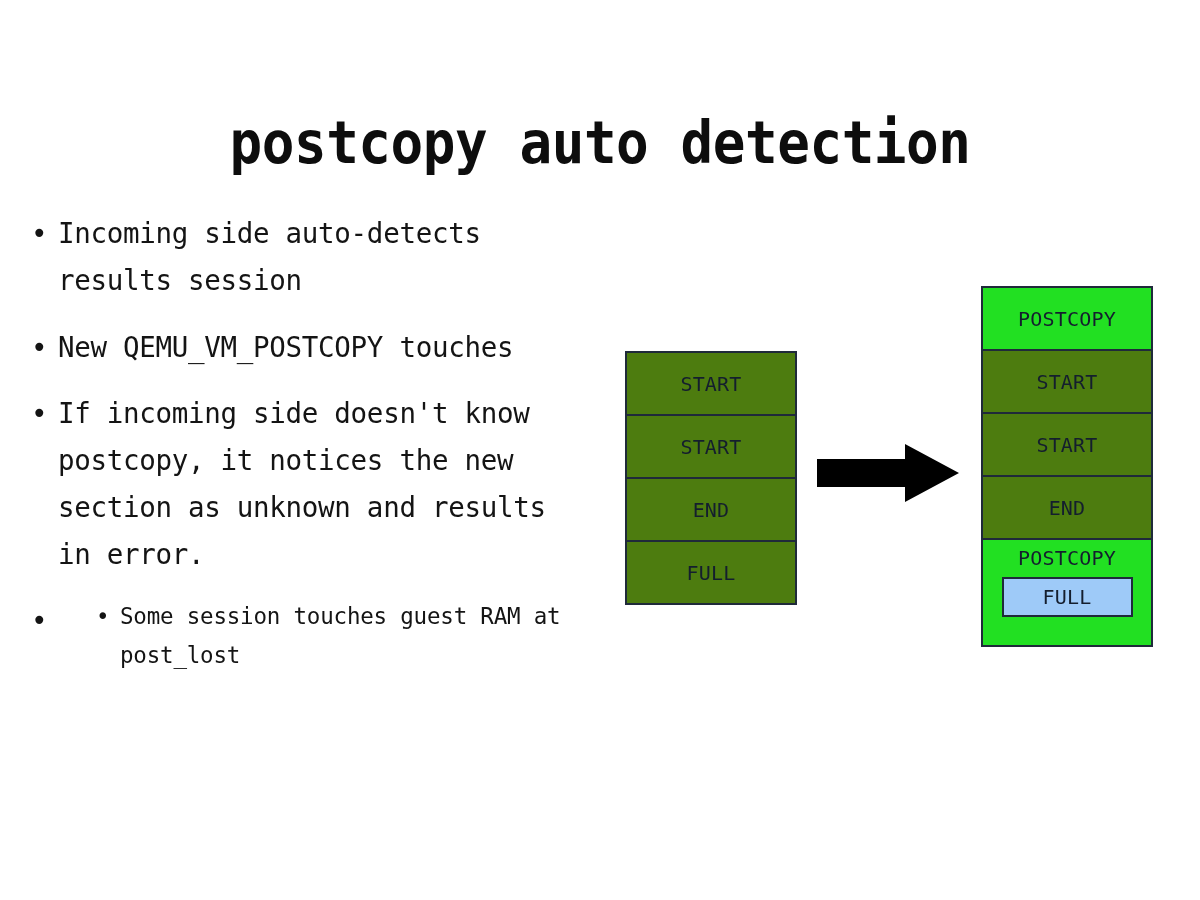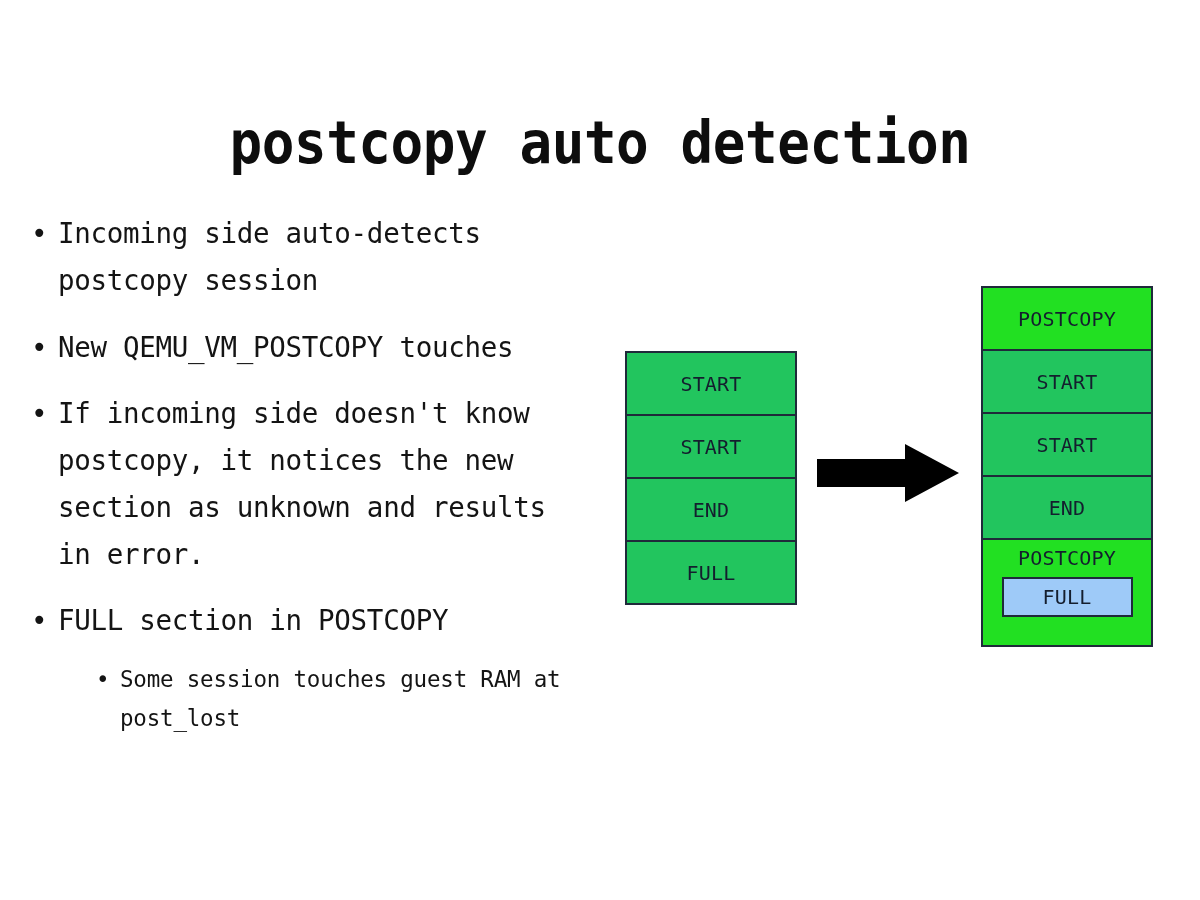--- a/index.html
+++ b/index.html
@@ -185,7 +185,7 @@
     <div class="bullet-item">
       <span class="marker">•</span>
       <span class="bullet-text">Incoming side auto-detects
-postcopy session</span>
+results session</span>
     </div>
 
     <div class="bullet-item">

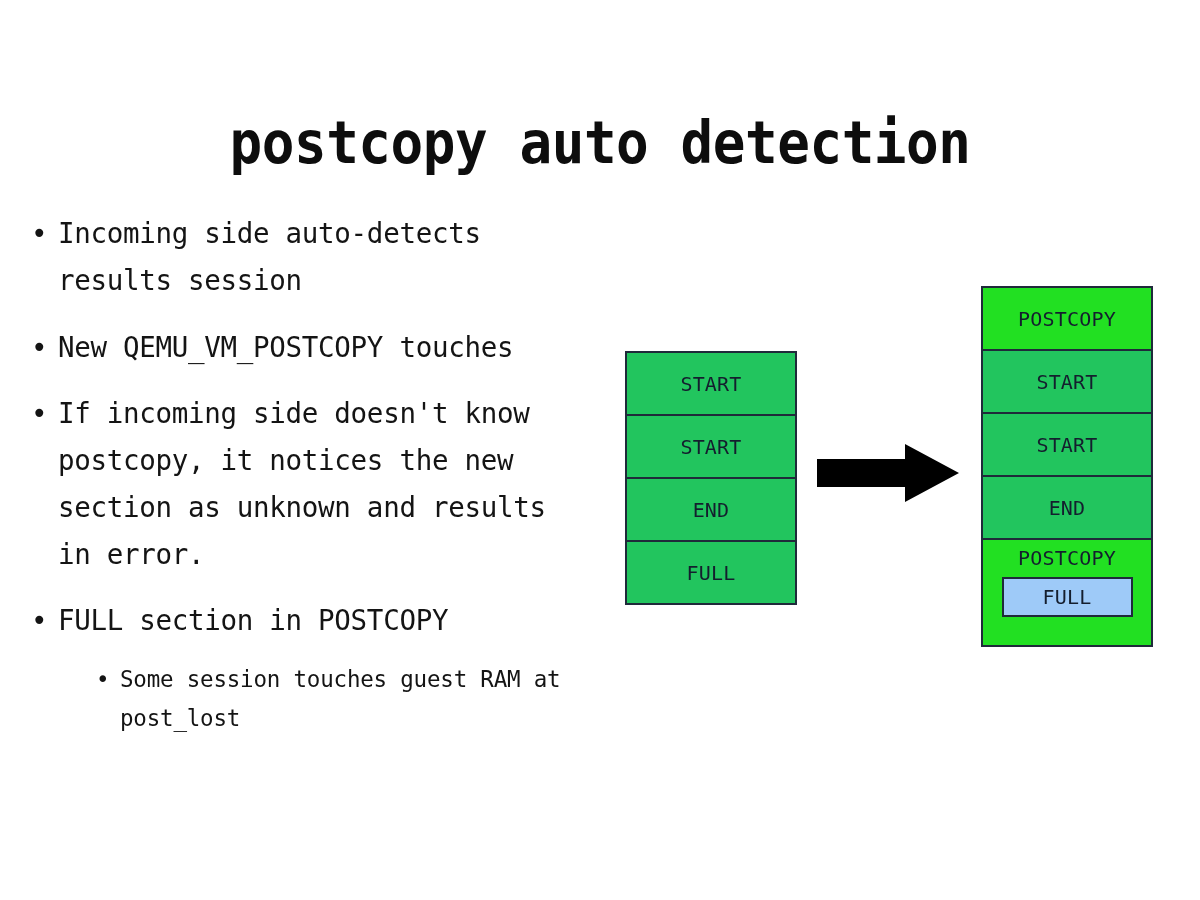--- a/index.html
+++ b/index.html
@@ -134,7 +134,7 @@
   }
   .section-box:first-child { margin-top: 0; }
 
-  .section-box.blue  { background: #22c55e; }
+  .section-box.blue  { background: #4d7c0f; }
   .section-box.green { background: #22E022; }
 
   .section-box.h64  { height: 65px; }

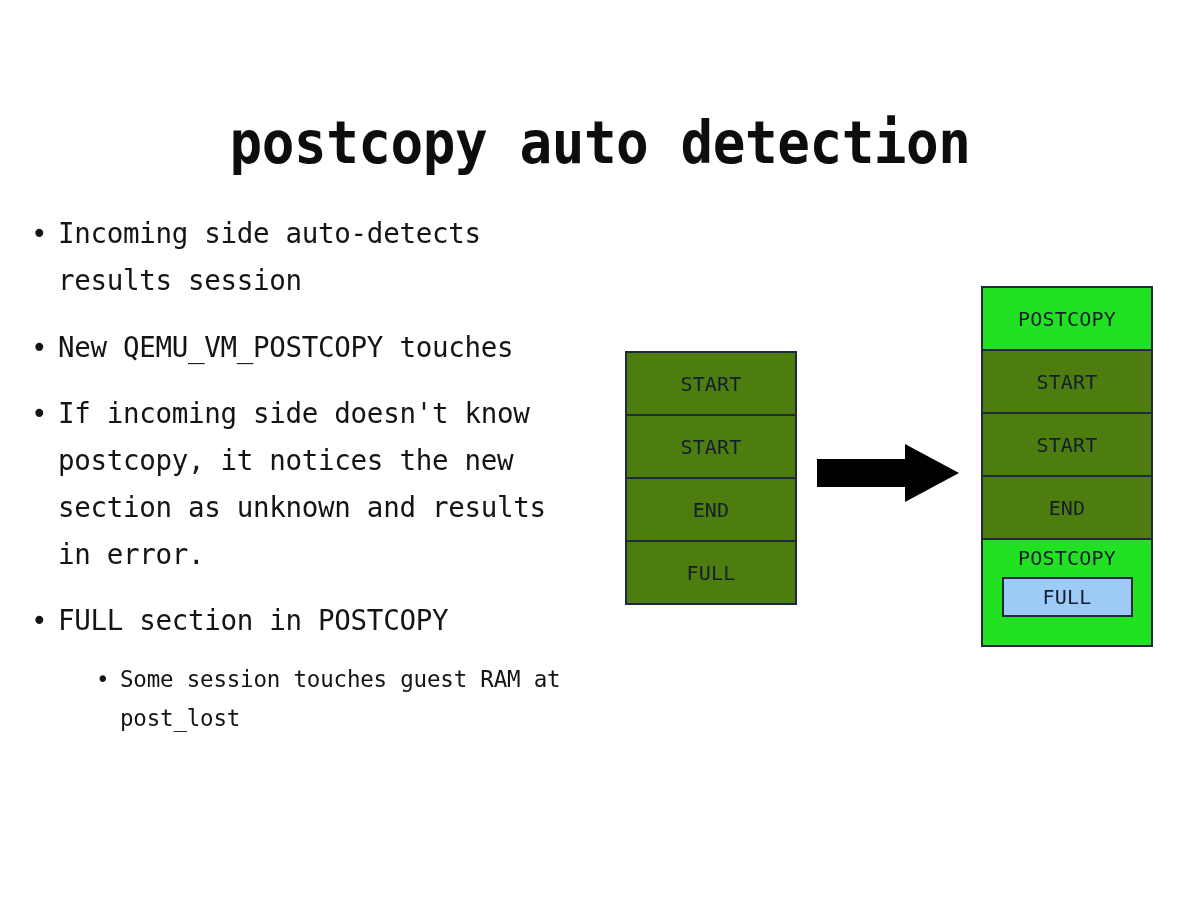--- a/index.html
+++ b/index.html
@@ -203,7 +203,6 @@
 
     <div class="bullet-item">
       <span class="marker">•</span>
-      <span class="bullet-text">FULL section in POSTCOPY</span>
       <div class="sub-list">
         <div class="sub-item">
           <span class="marker">•</span>

